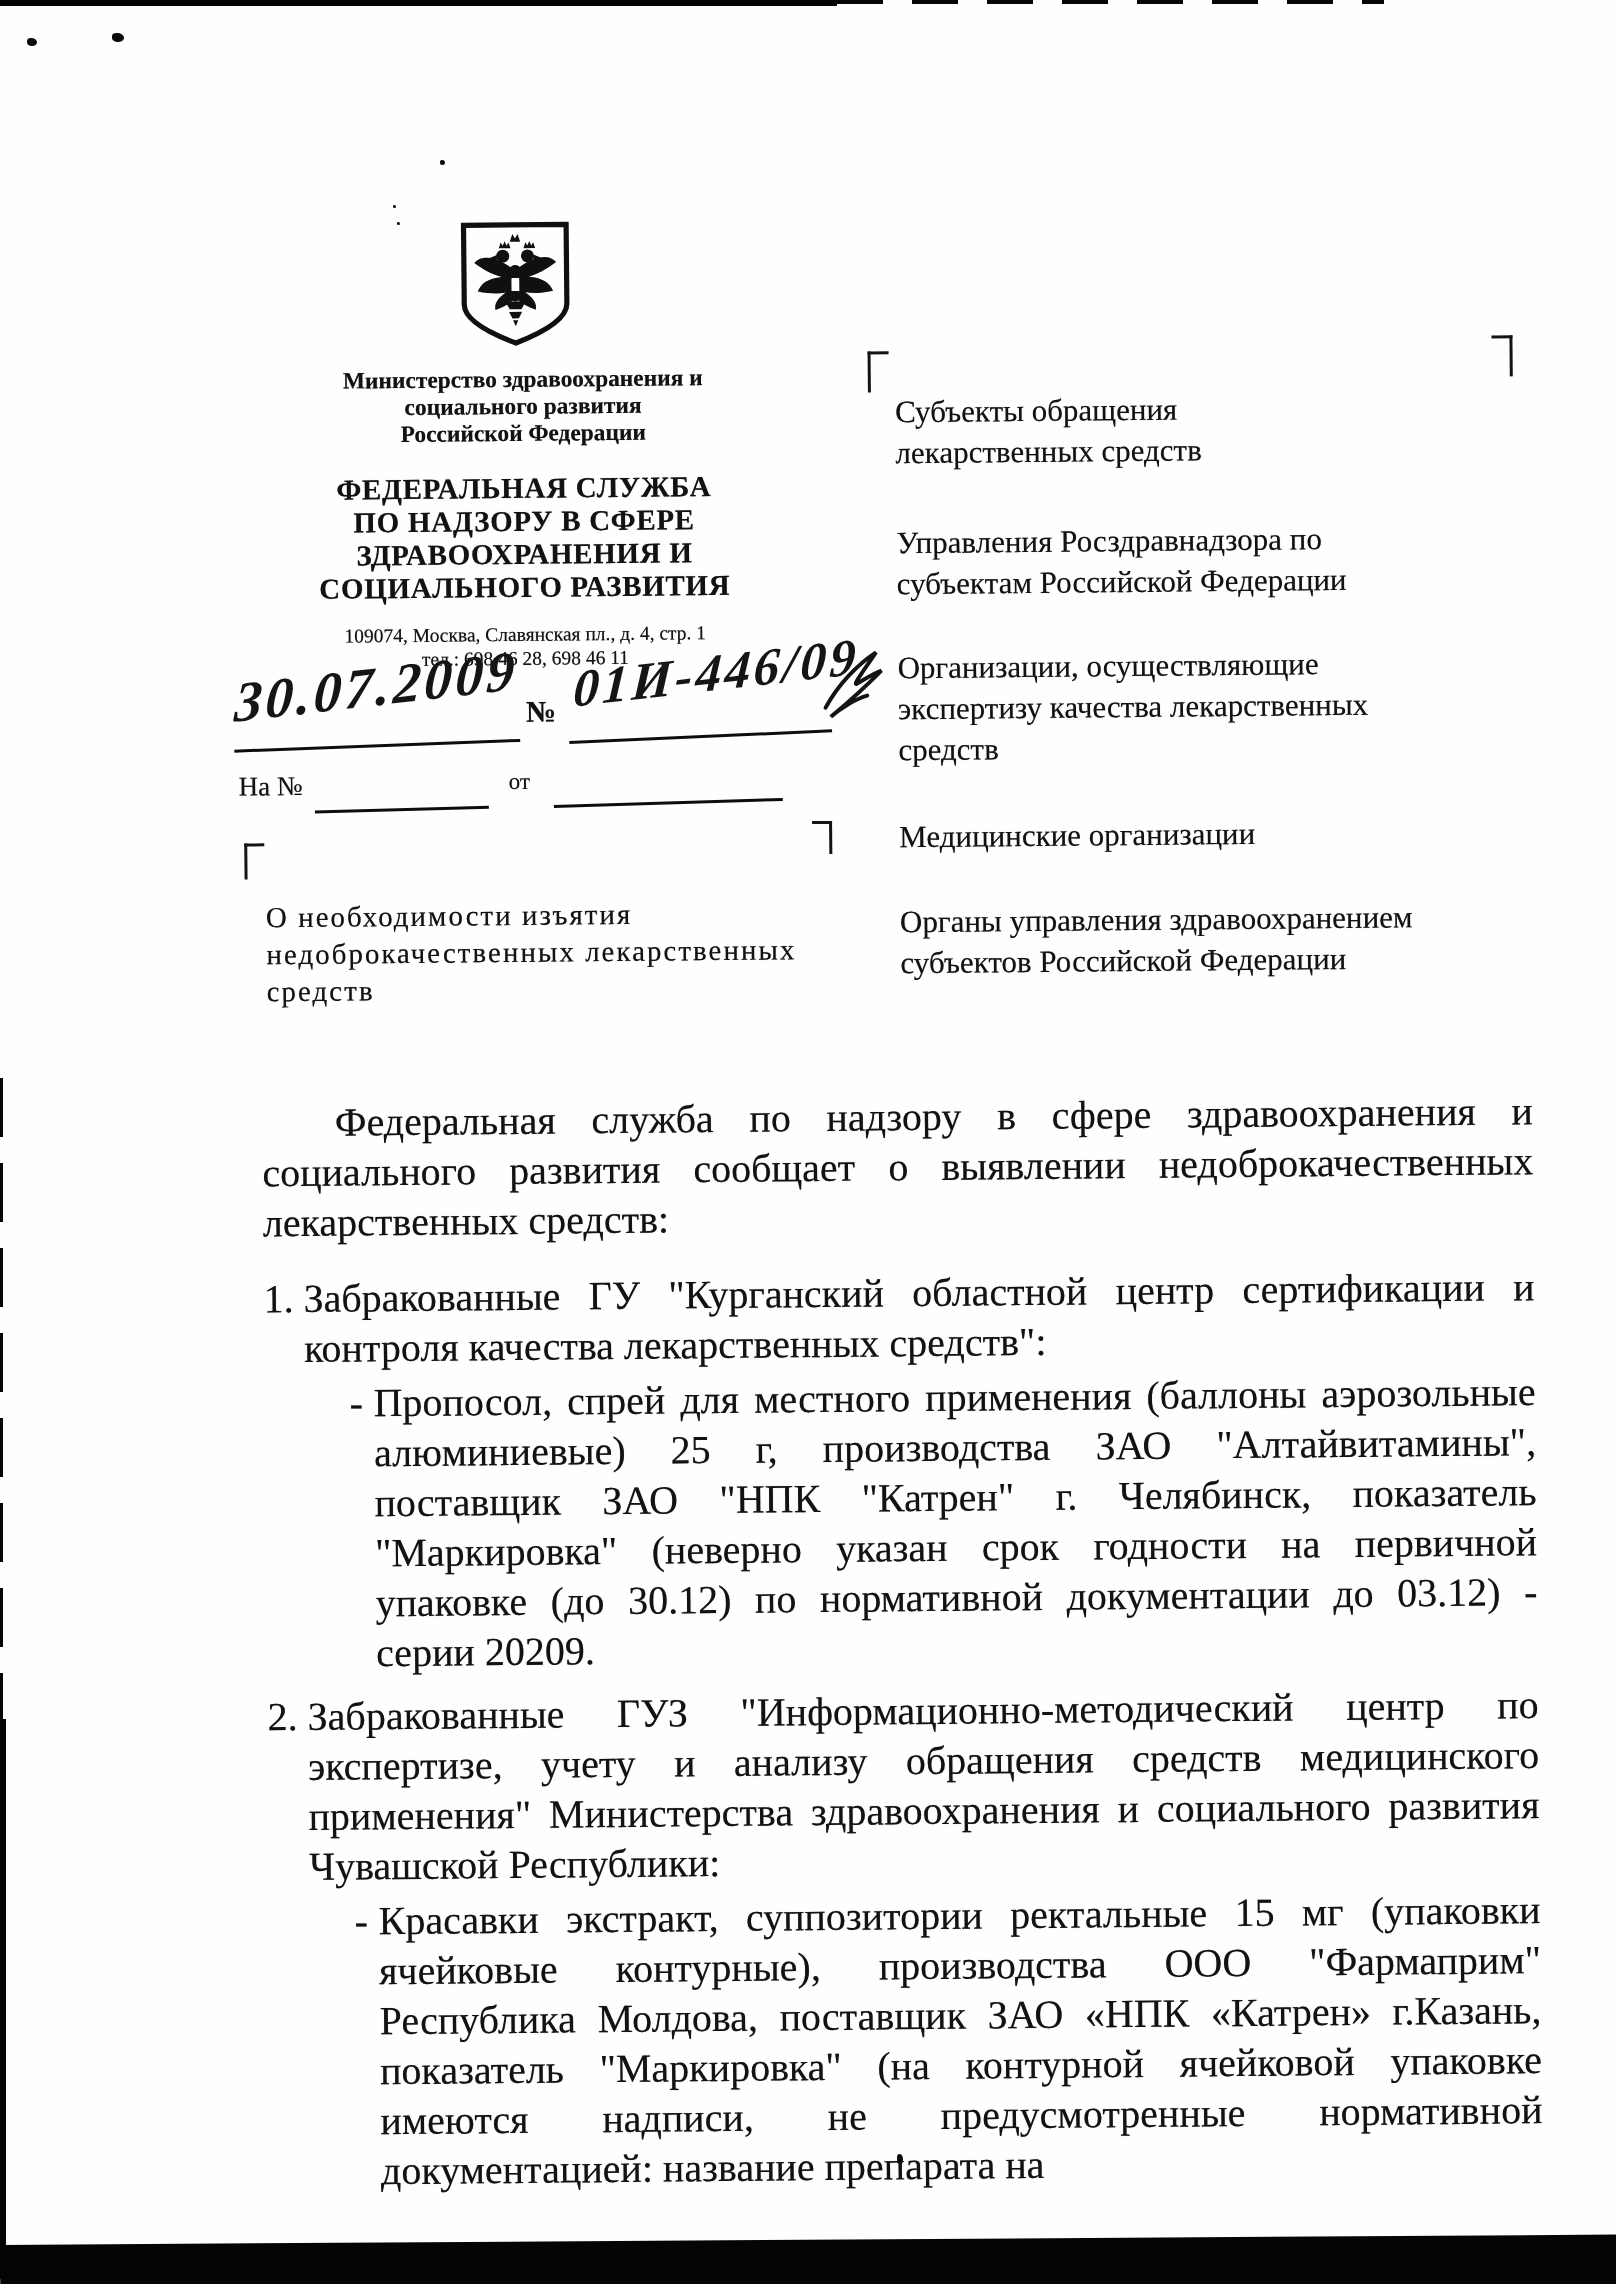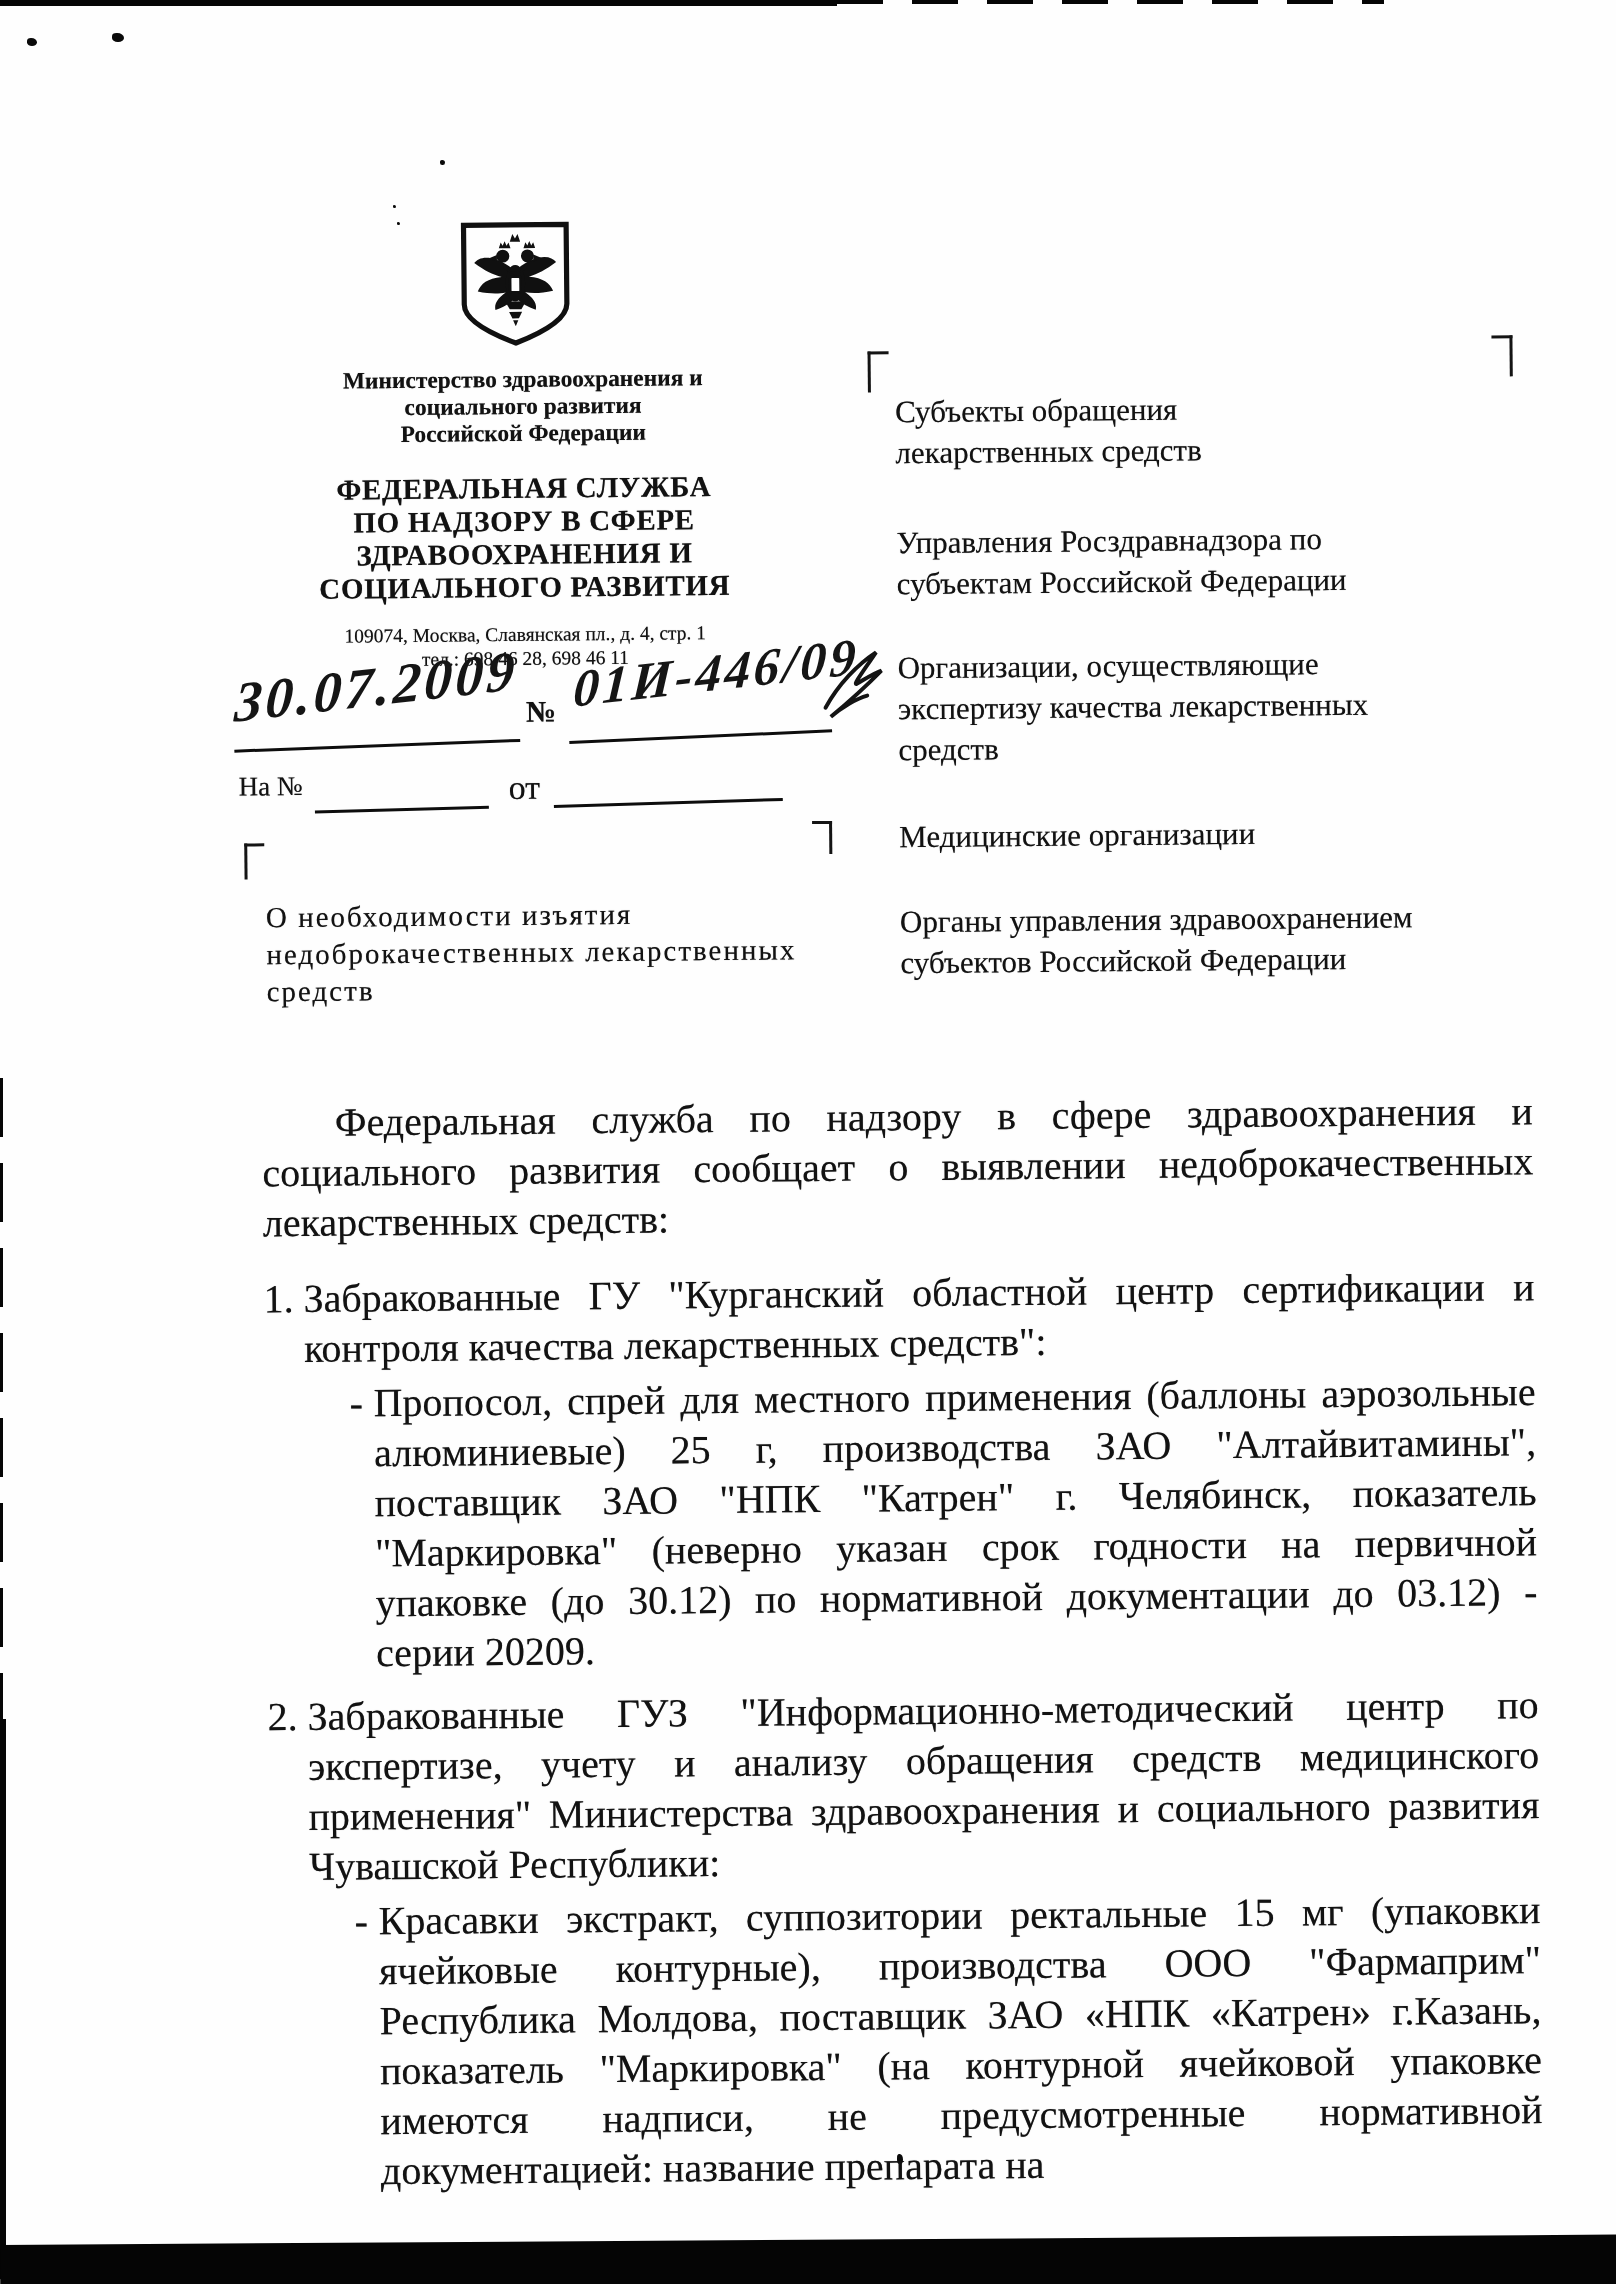--- a/index.html
+++ b/index.html
@@ -52,7 +52,7 @@
   .rule-num{left:564px;top:740px;width:263px;transform:rotate(-2deg);}
   .na-label{left:233px;top:772px;font-size:27px;}
   .rule-na{left:309px;top:810px;width:174px;transform:rotate(-1deg);height:2.6px;}
-  .ot-label{left:503px;top:772px;font-size:34px;}
+  .ot-label{left:503px;top:772px;font-size:23px;}
   .rule-ot{left:548px;top:806px;width:229px;transform:rotate(-1.2deg);height:2.6px;}
 
   

